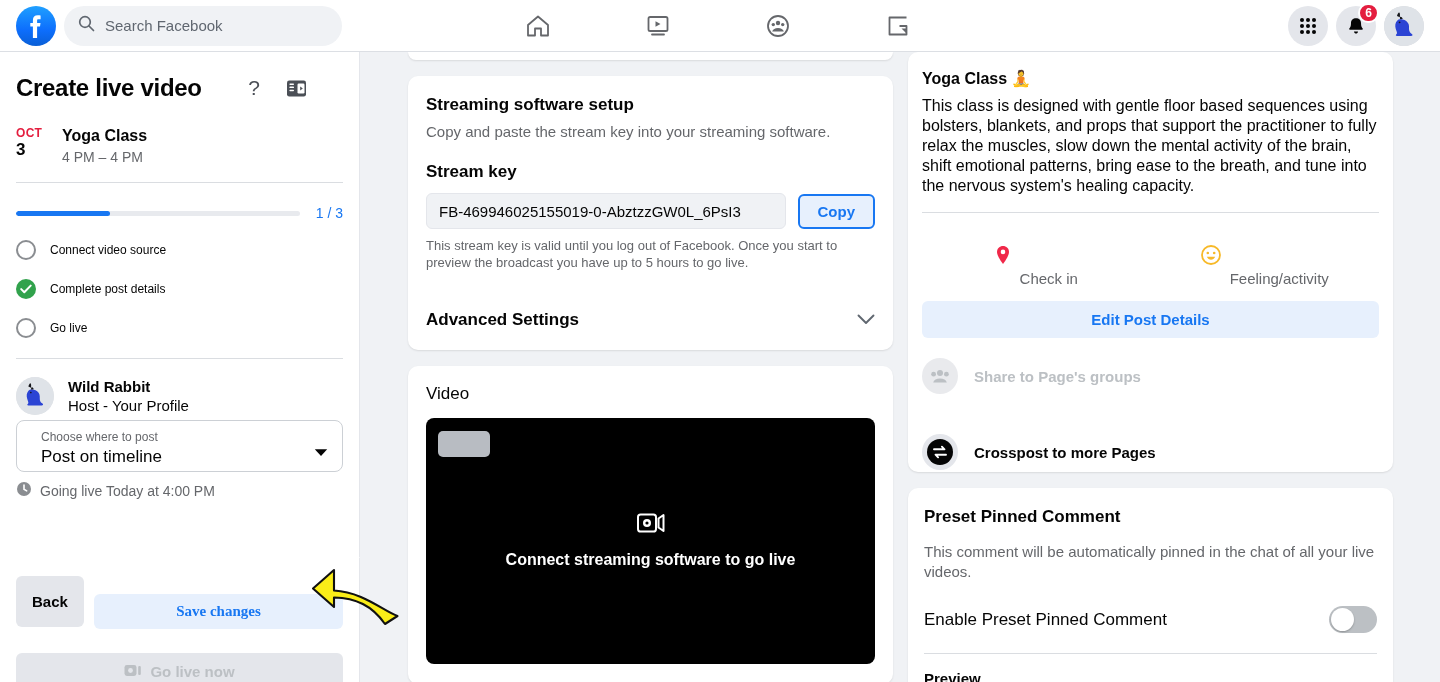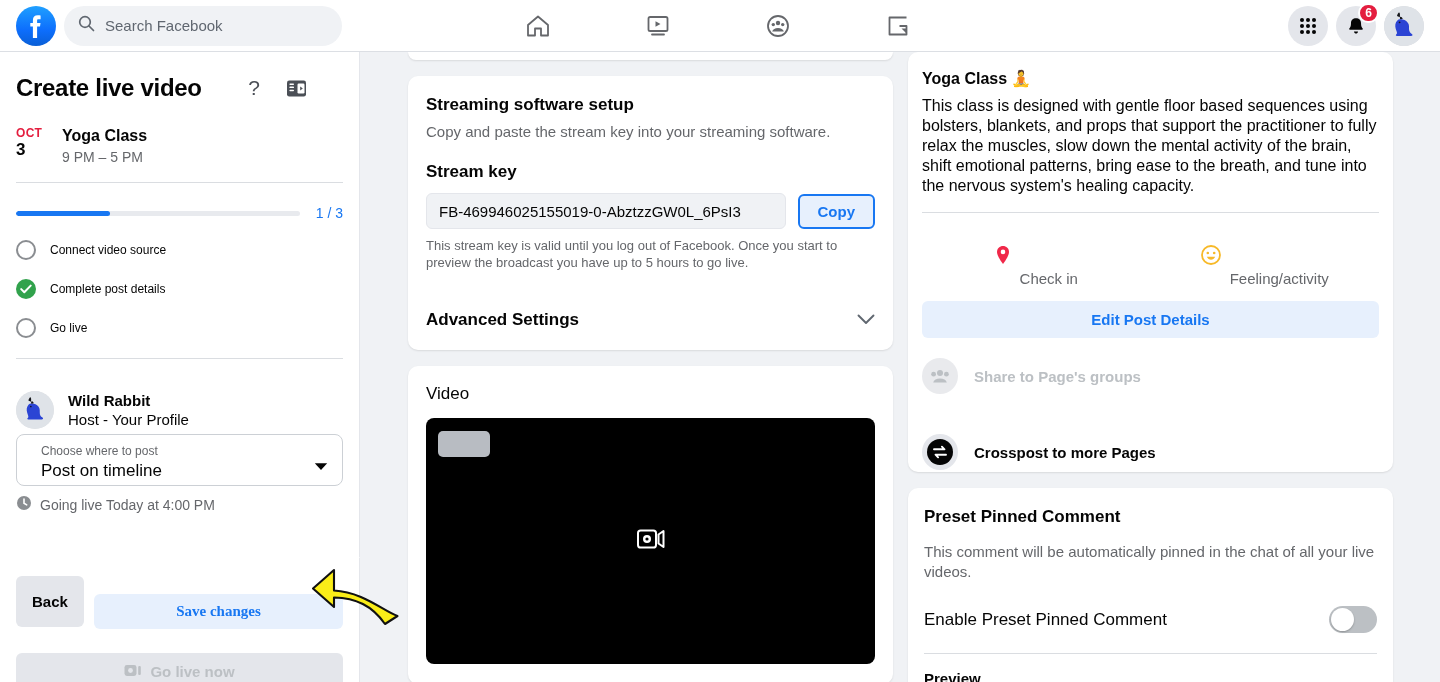--- a/index.html
+++ b/index.html
@@ -375,7 +375,7 @@
       </div>
       <div>
         <div class="event-name">Yoga Class</div>
-        <div class="event-time">9 PM – 5 PM</div>
+        <div class="event-time">4 PM – 4 PM</div>
       </div>
     </div>
 

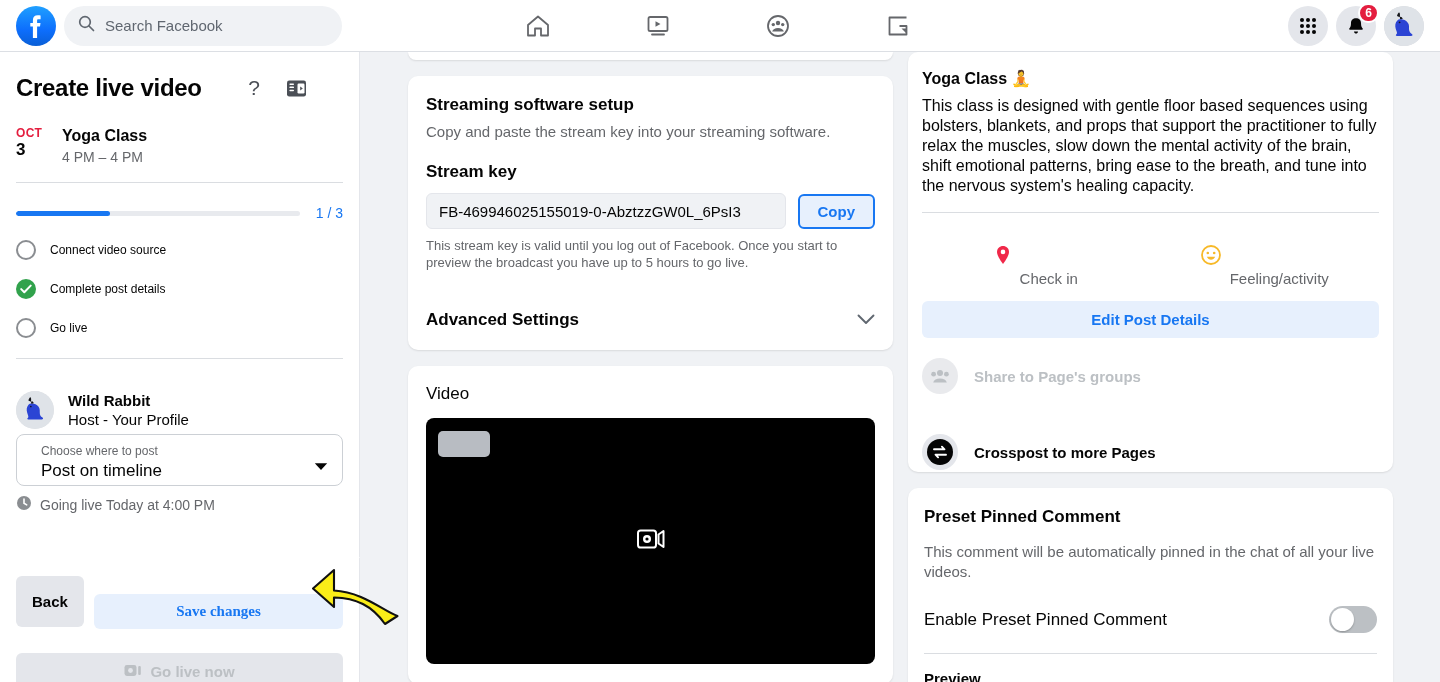--- a/index.html
+++ b/index.html
@@ -108,7 +108,7 @@
   }
   .check-label { font-size: 12px; font-weight: normal; }
 
-  .host-row { display: flex; align-items: center; gap: 14px; margin-top: 32px; }
+  .host-row { display: flex; align-items: center; gap: 14px; margin-top: 18px; }
   .host-av {
     width: 38px; height: 38px; border-radius: 50%;
     background: #dfe1e5; overflow: hidden; flex: 0 0 auto;

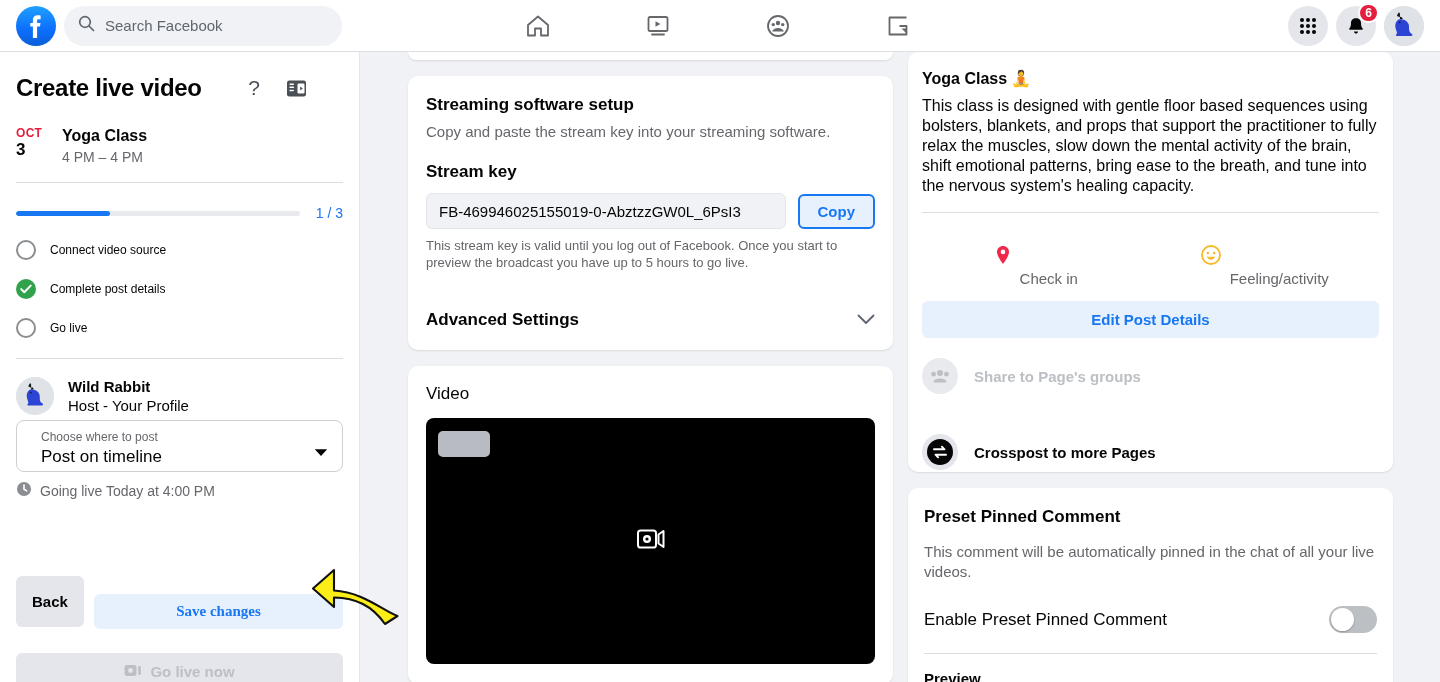--- a/index.html
+++ b/index.html
@@ -498,6 +498,7 @@
               <path d="M21.5 5.5 26.5 2v16l-5-3.5z" fill="none" stroke="#fff" stroke-width="2" stroke-linejoin="round"></path>
             </svg>
           </span>
+          <div class="video-msg">Connect streaming software to go live</div>
         </div>
       </div>
     </div>

